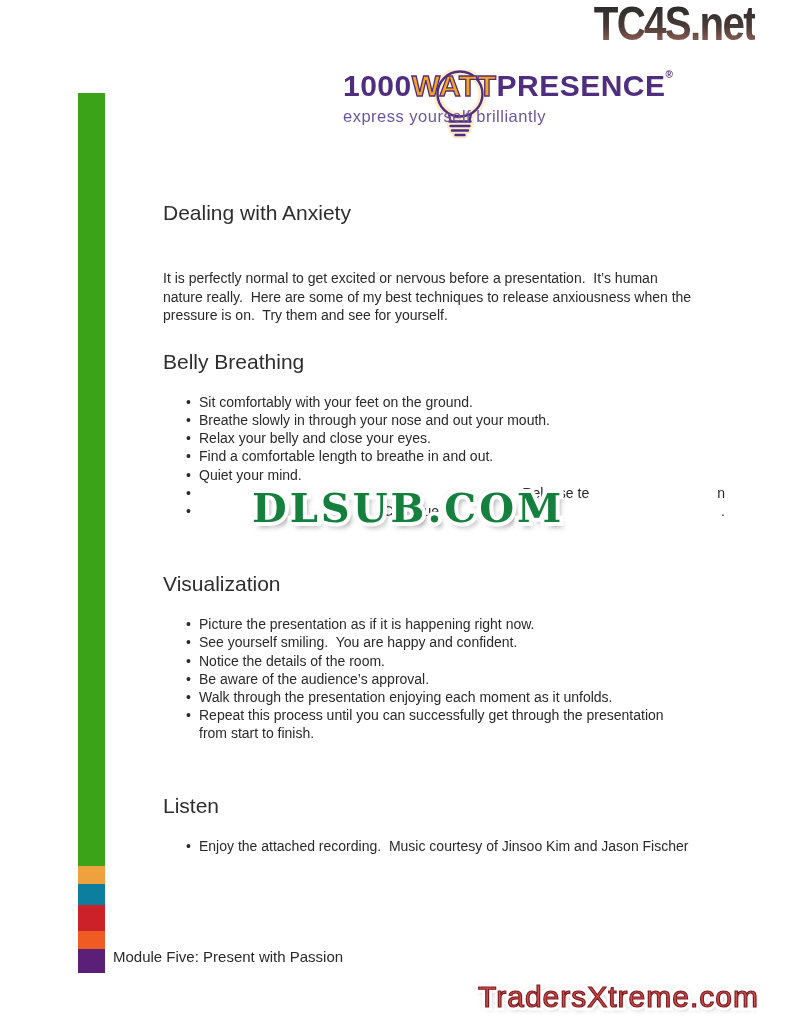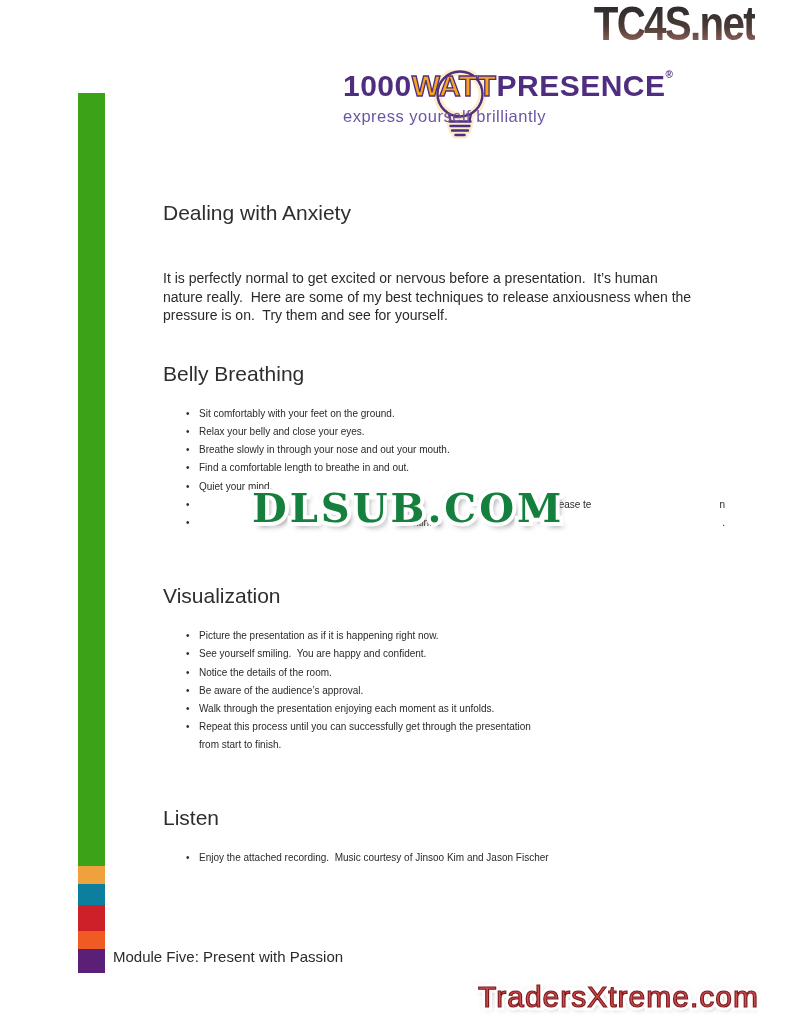--- a/index.html
+++ b/index.html
@@ -39,7 +39,7 @@
   .content { position:absolute; left:163px; top:200px; width:562px; color:#2a2a2a; }
   .content h1, .content h2 { font-weight:400; color:#2e2e2e; font-size:21px; line-height:26px; }
   .intro { margin-top:43px; font-size:14px; line-height:18.6px; white-space:pre-wrap; }
-  .h-belly { margin-top:36px; }
+  .h-belly { margin-top:24px; }
   .h-vis   { margin-top:51px; }
   .h-listen{ margin-top:50px; }
   ul.bullets { list-style:none; margin-top:18px; padding-left:23px; }

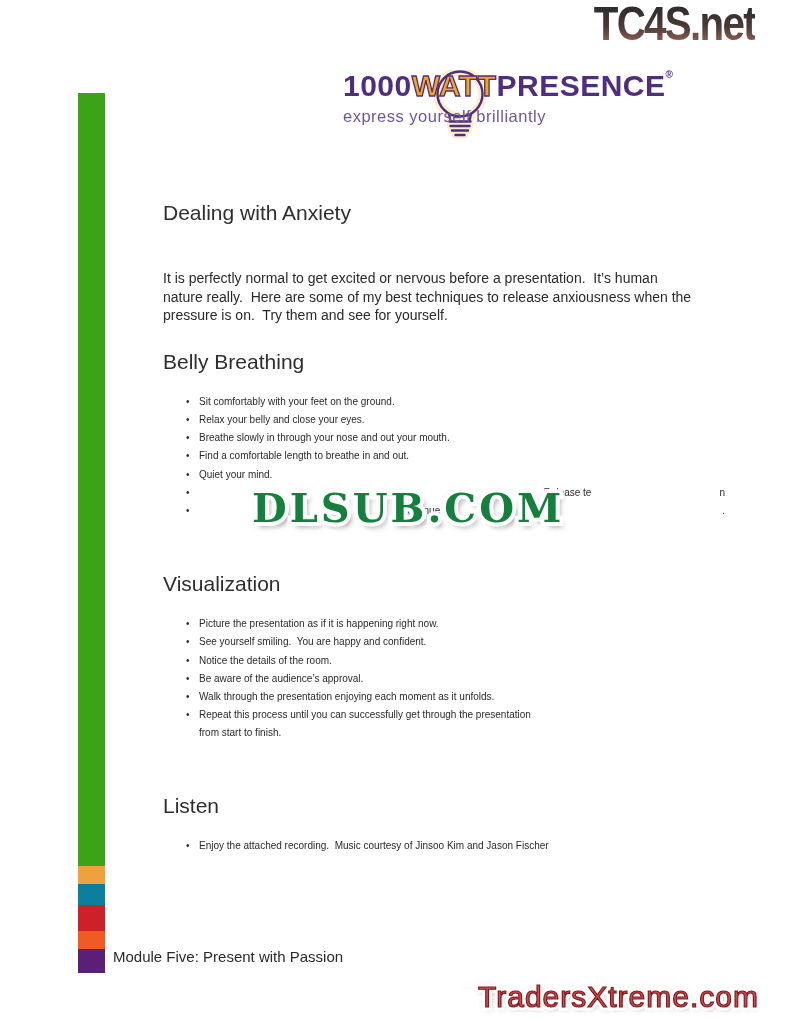--- a/index.html
+++ b/index.html
@@ -43,7 +43,7 @@
   .h-vis   { margin-top:51px; }
   .h-listen{ margin-top:50px; }
   ul.bullets { list-style:none; margin-top:18px; padding-left:23px; }
-  ul.bullets li, .li-row { position:relative; padding-left:13px; font-size:10px; line-height:18.2px; white-space:pre-wrap; }
+  ul.bullets li, .li-row { position:relative; padding-left:13px; font-size:14px; line-height:18.2px; white-space:pre-wrap; }
   ul.bullets li::before, .li-row::before { content:"•"; position:absolute; left:0; top:0; }
   .obscured { padding-left:23px;text-align:right; }
   .gap-release { display:inline-block; width:128px; }

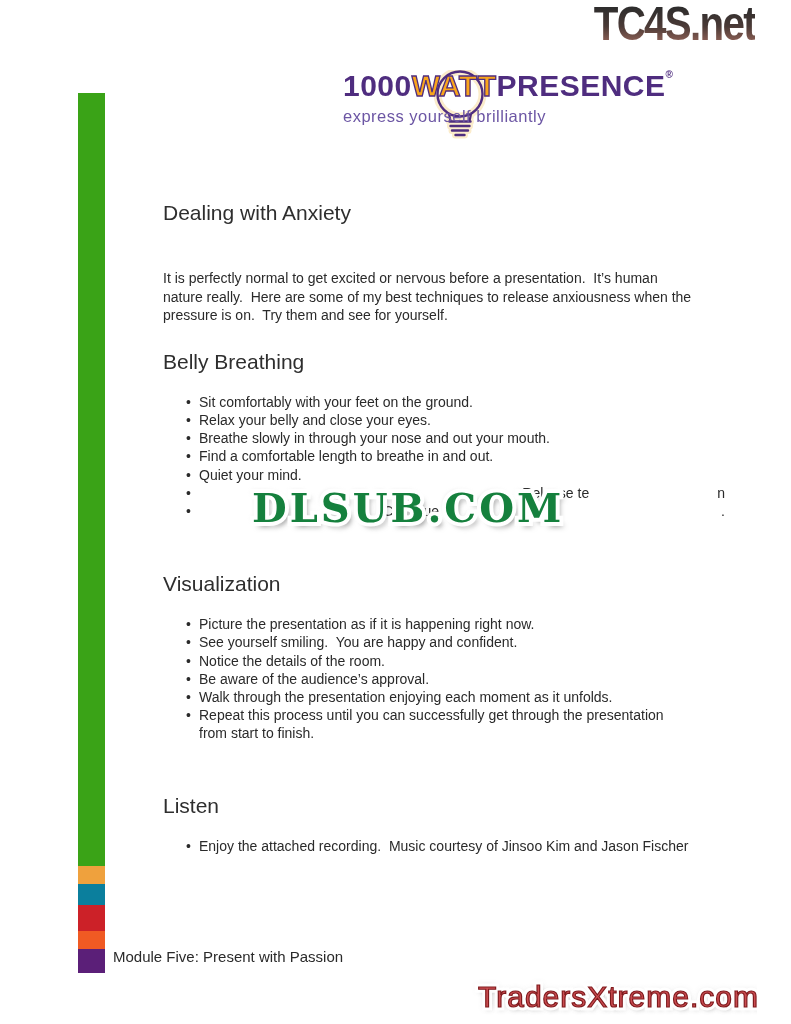--- a/index.html
+++ b/index.html
@@ -117,8 +117,8 @@
     <ul class="bullets">
 
     <li>Sit comfortably with your feet on the ground.</li>
+        <li>Breathe slowly in through your nose and out your mouth.</li>
         <li>Relax your belly and close your eyes.</li>
-        <li>Breathe slowly in through your nose and out your mouth.</li>
         <li>Find a comfortable length to breathe in and out.</li>
         <li>Quiet your mind.</li>
       </ul>

